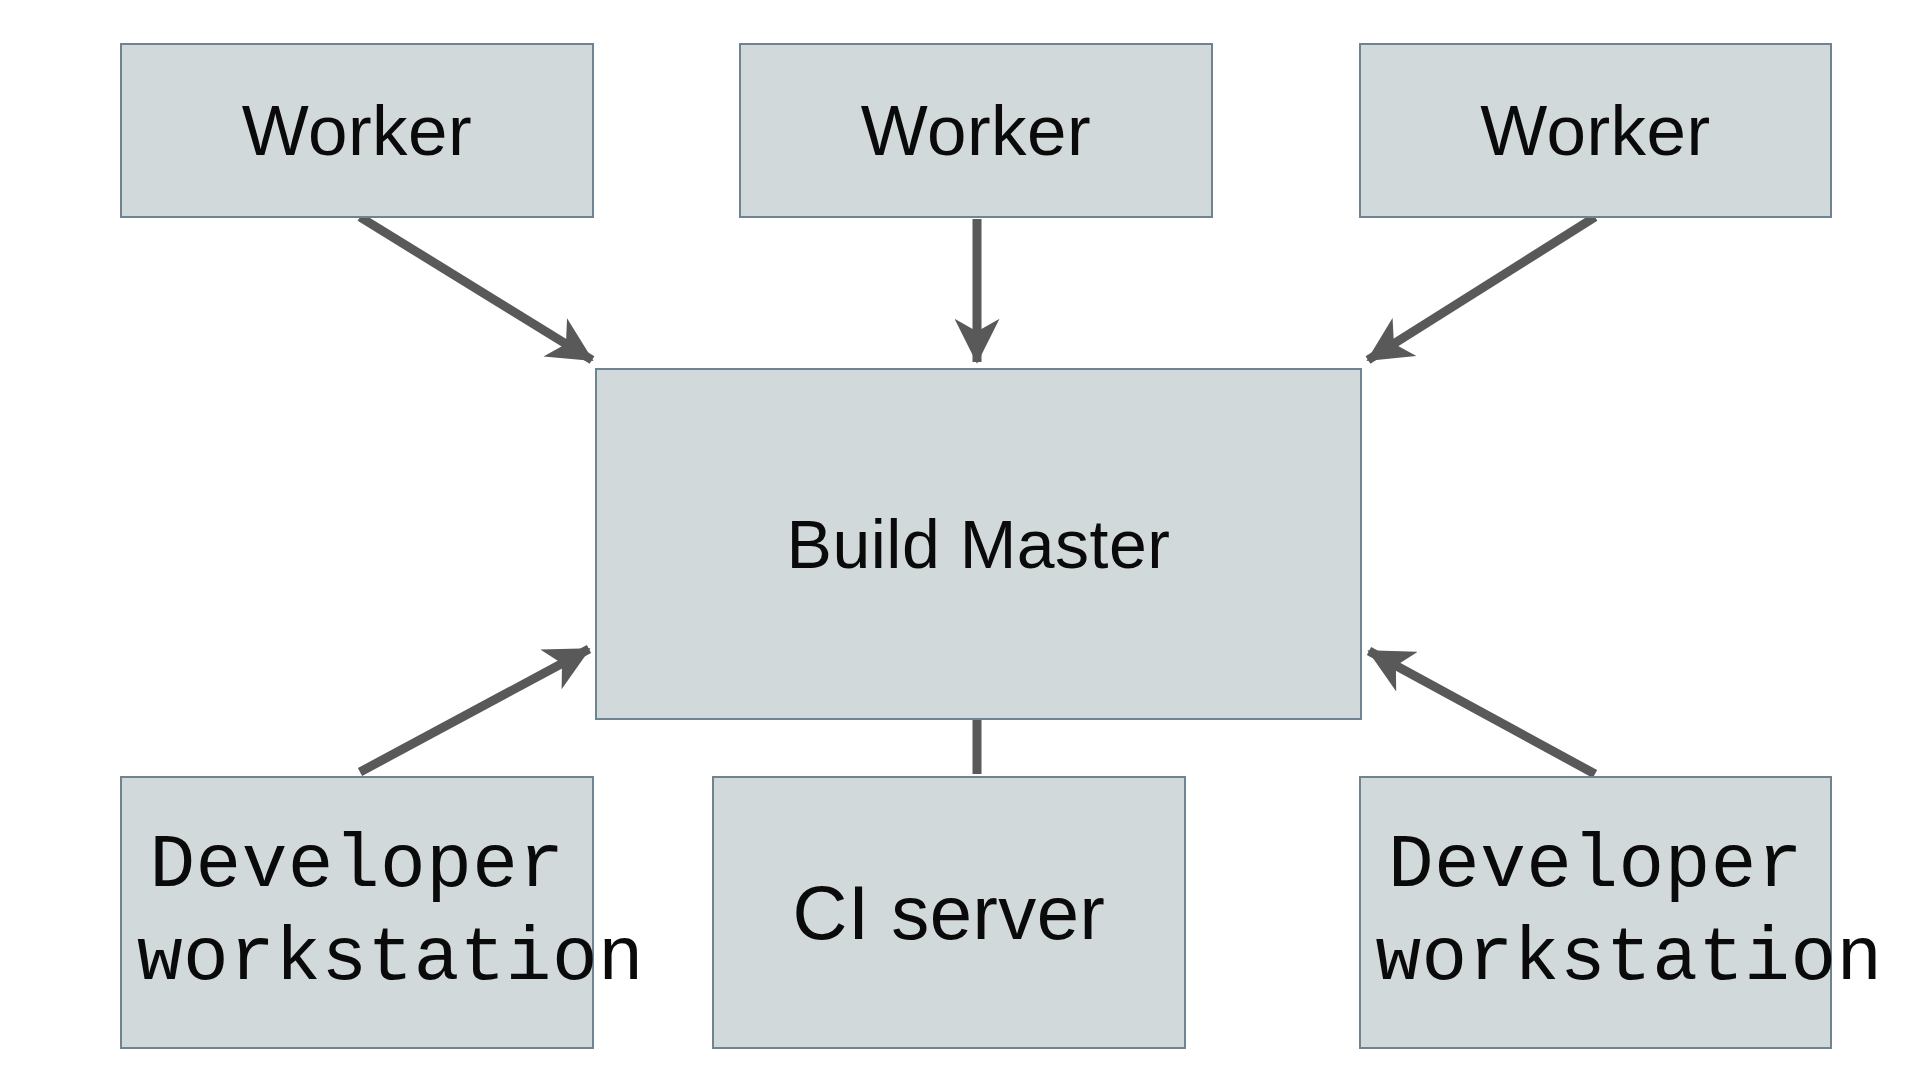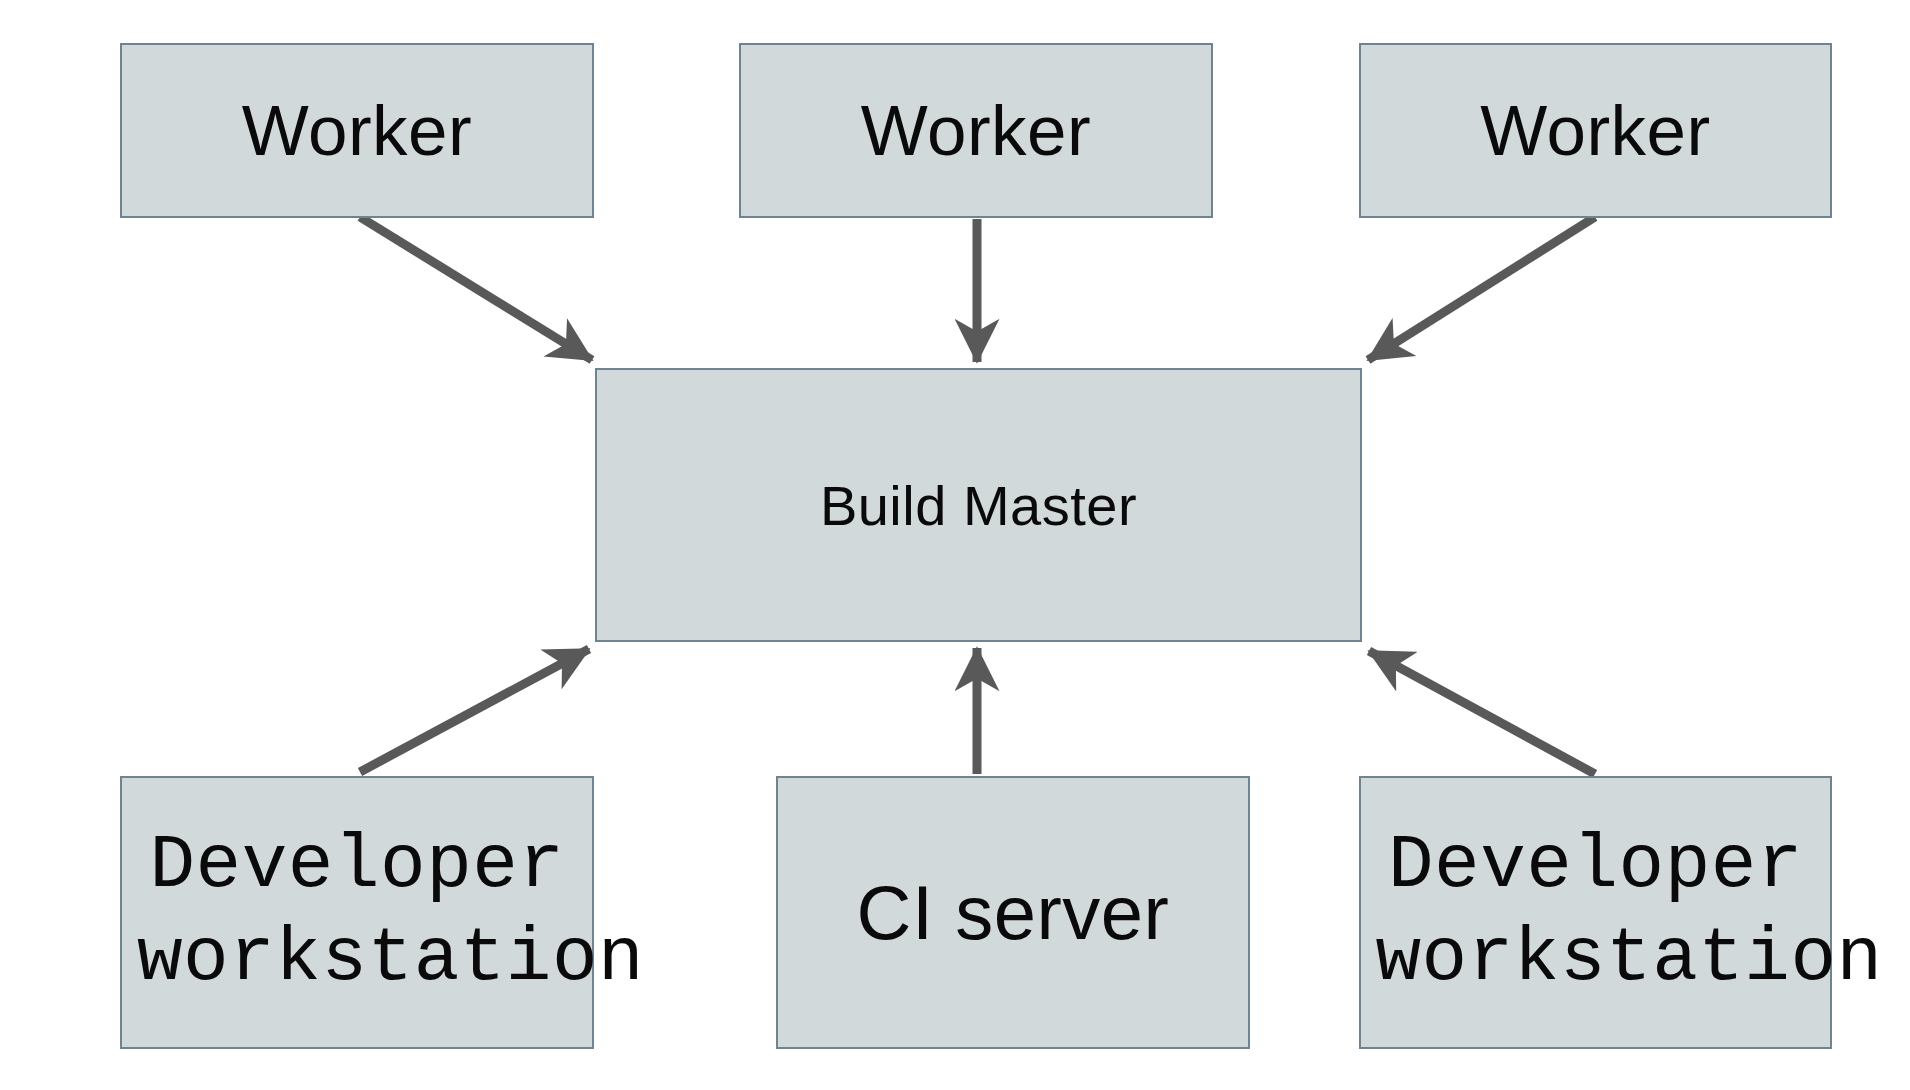--- a/index.html
+++ b/index.html
@@ -38,7 +38,7 @@
   .n-worker-l { left: 120px;  top: 43px;  width: 474px; height: 175px; font-size: 71px; }
   .n-worker-m { left: 739px;  top: 43px;  width: 474px; height: 175px; font-size: 71px; }
   .n-worker-r { left: 1359px; top: 43px;  width: 473px; height: 175px; font-size: 71px; }
-  .n-bm       { left: 595px;  top: 368px; width: 767px; height: 274px; font-size: 56px; justify-content: center; }
+  .n-bm       { left: 595px;  top: 368px; width: 767px; height: 352px; font-size: 68px; justify-content: center; }
   .n-dev-l    { left: 120px;  top: 776px; width: 474px; height: 273px; font-size: 76px; line-height: 1.22; }
   .n-ci       { left: 776px;  top: 776px; width: 474px; height: 273px; font-size: 76px; }
   .n-dev-r    { left: 1359px; top: 776px; width: 473px; height: 273px; font-size: 76px; line-height: 1.22; }

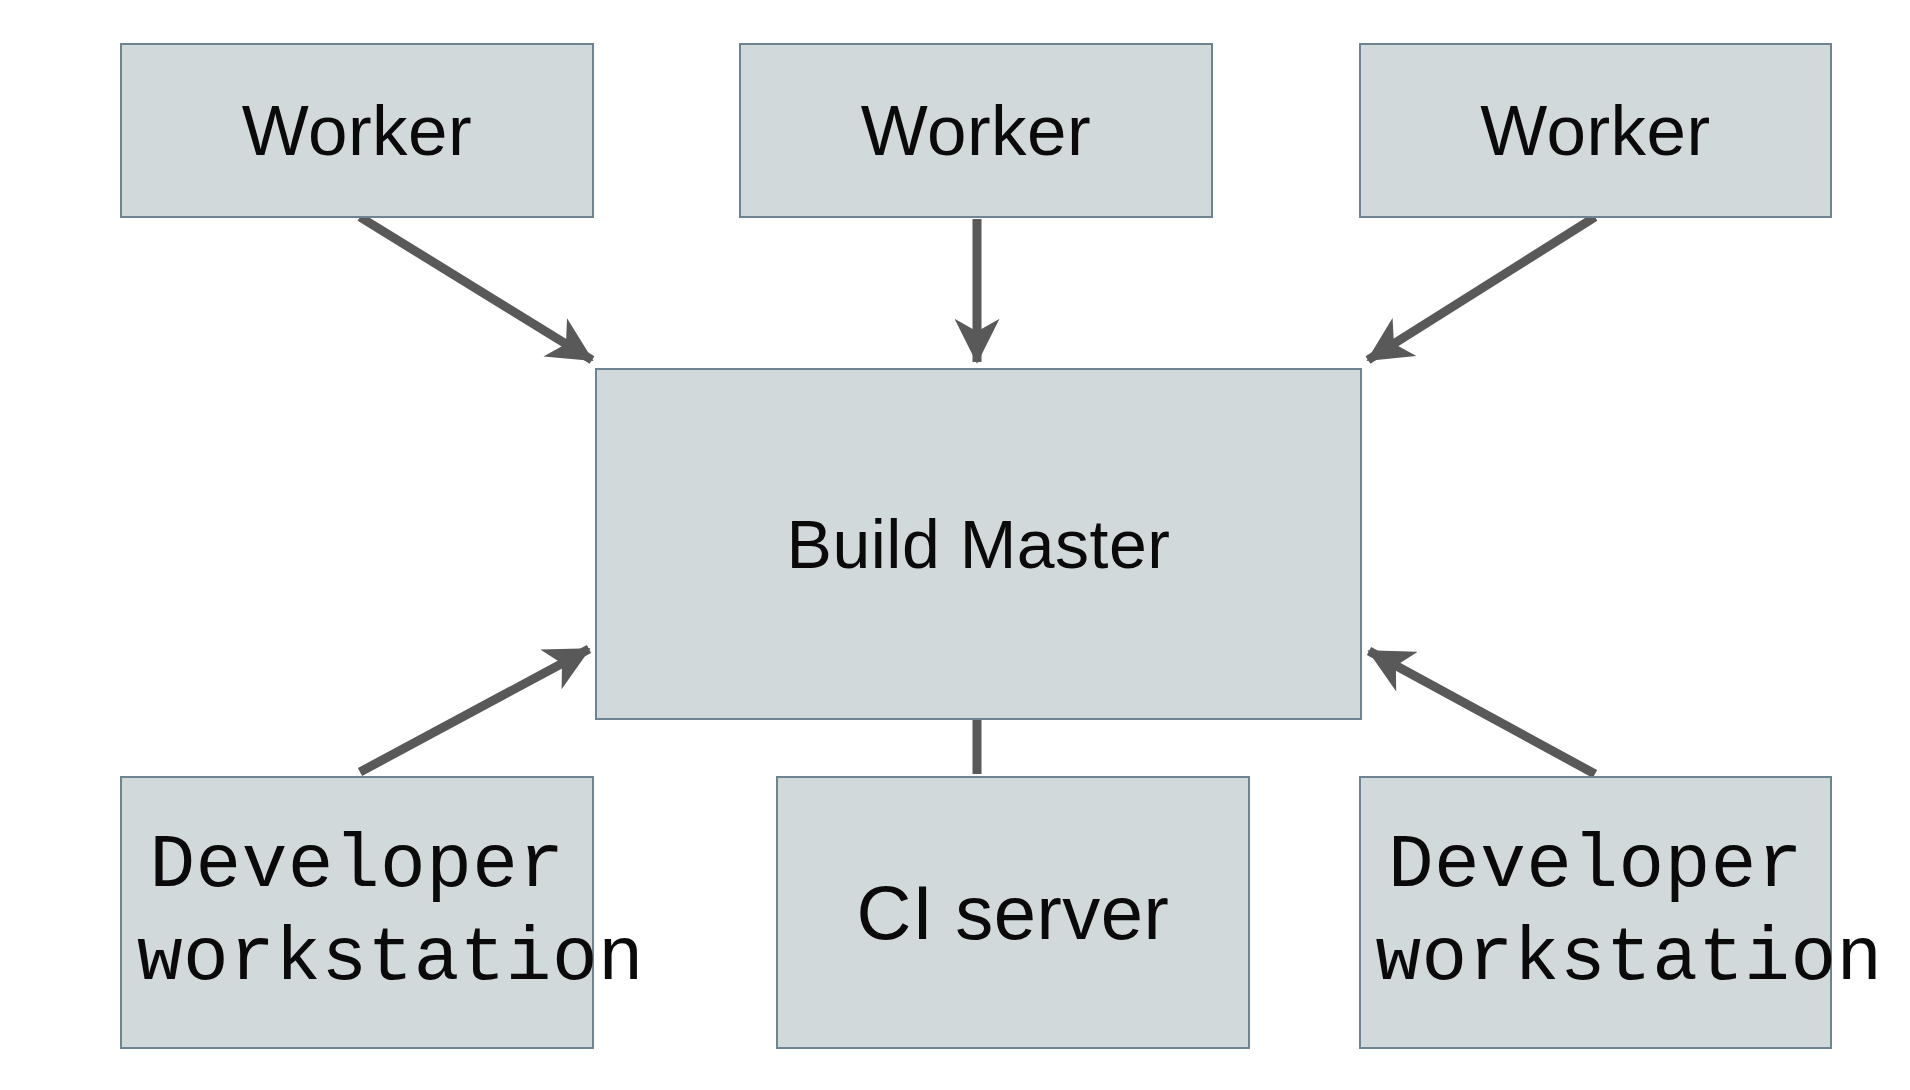--- a/index.html
+++ b/index.html
@@ -40,7 +40,7 @@
   .n-worker-r { left: 1359px; top: 43px;  width: 473px; height: 175px; font-size: 71px; }
   .n-bm       { left: 595px;  top: 368px; width: 767px; height: 352px; font-size: 68px; justify-content: center; }
   .n-dev-l    { left: 120px;  top: 776px; width: 474px; height: 273px; font-size: 76px; line-height: 1.22; }
-  .n-ci       { left: 776px;  top: 776px; width: 474px; height: 273px; font-size: 76px; }
+  .n-ci       { left: 712px;  top: 776px; width: 474px; height: 273px; font-size: 76px; }
   .n-dev-r    { left: 1359px; top: 776px; width: 473px; height: 273px; font-size: 76px; line-height: 1.22; }
   .n-dev-l .lbl, .n-dev-r .lbl { max-width: 440px; font-family: Liberation Mono, monospace; }
 </style>

